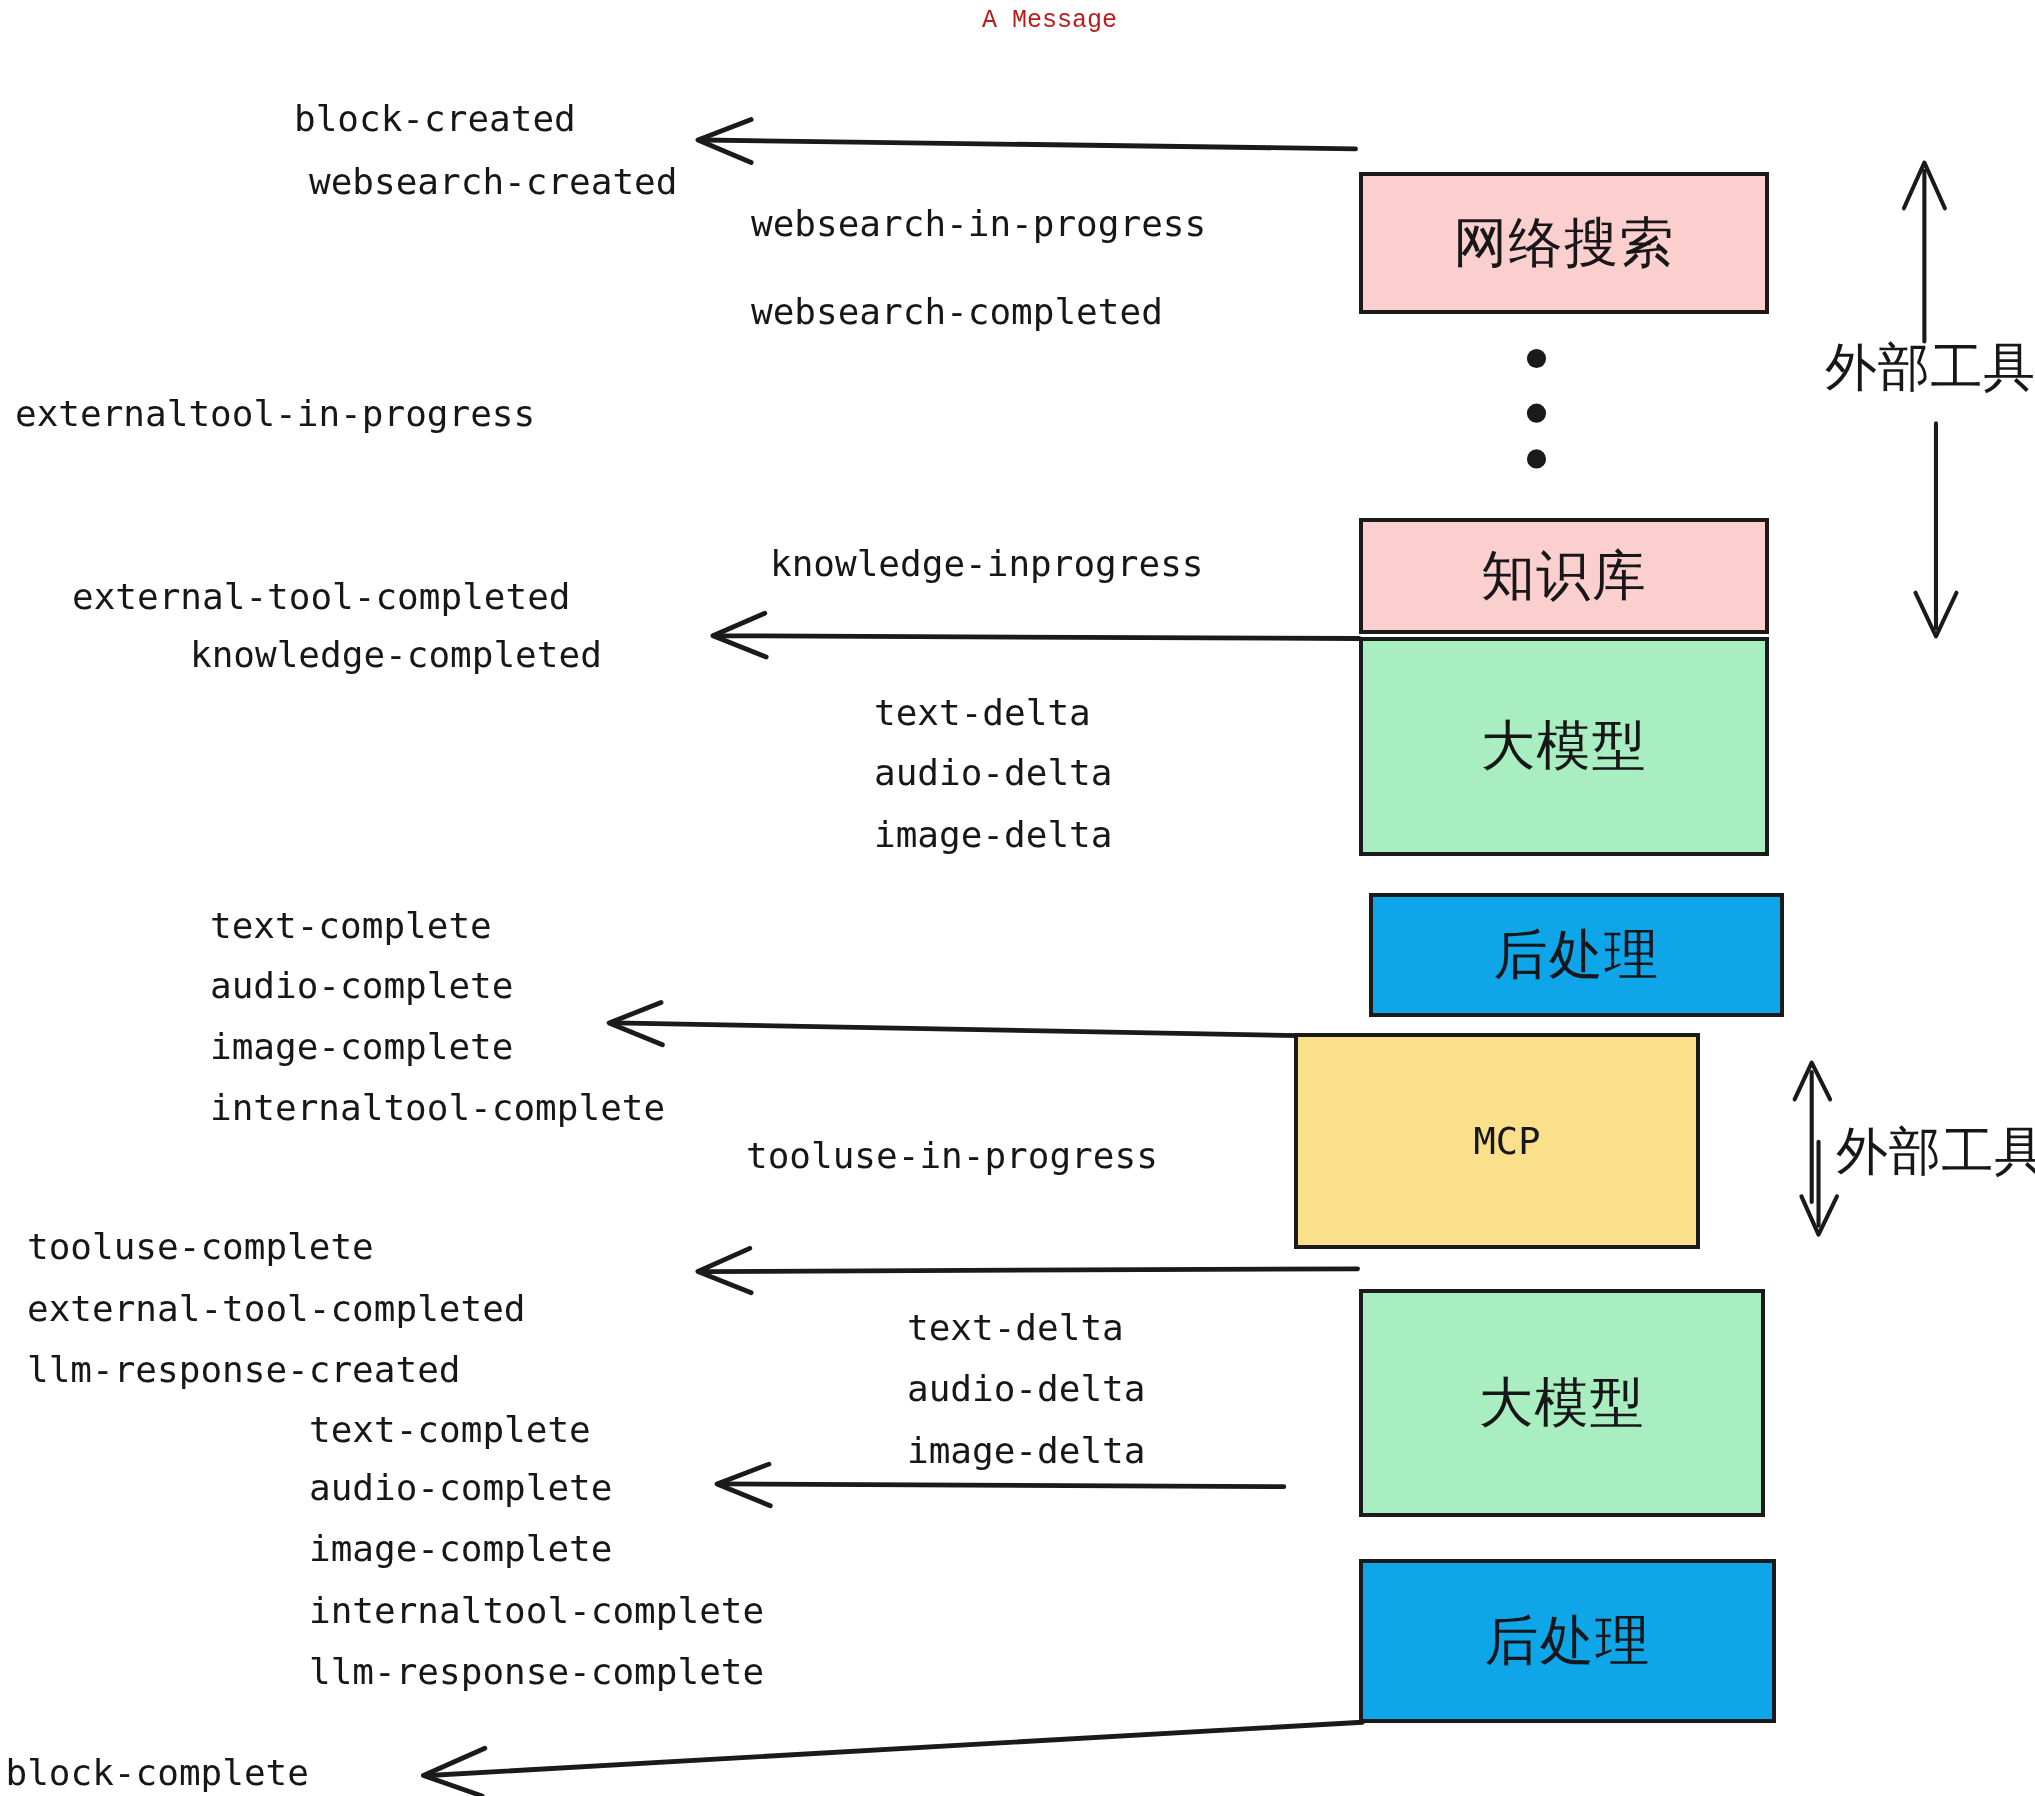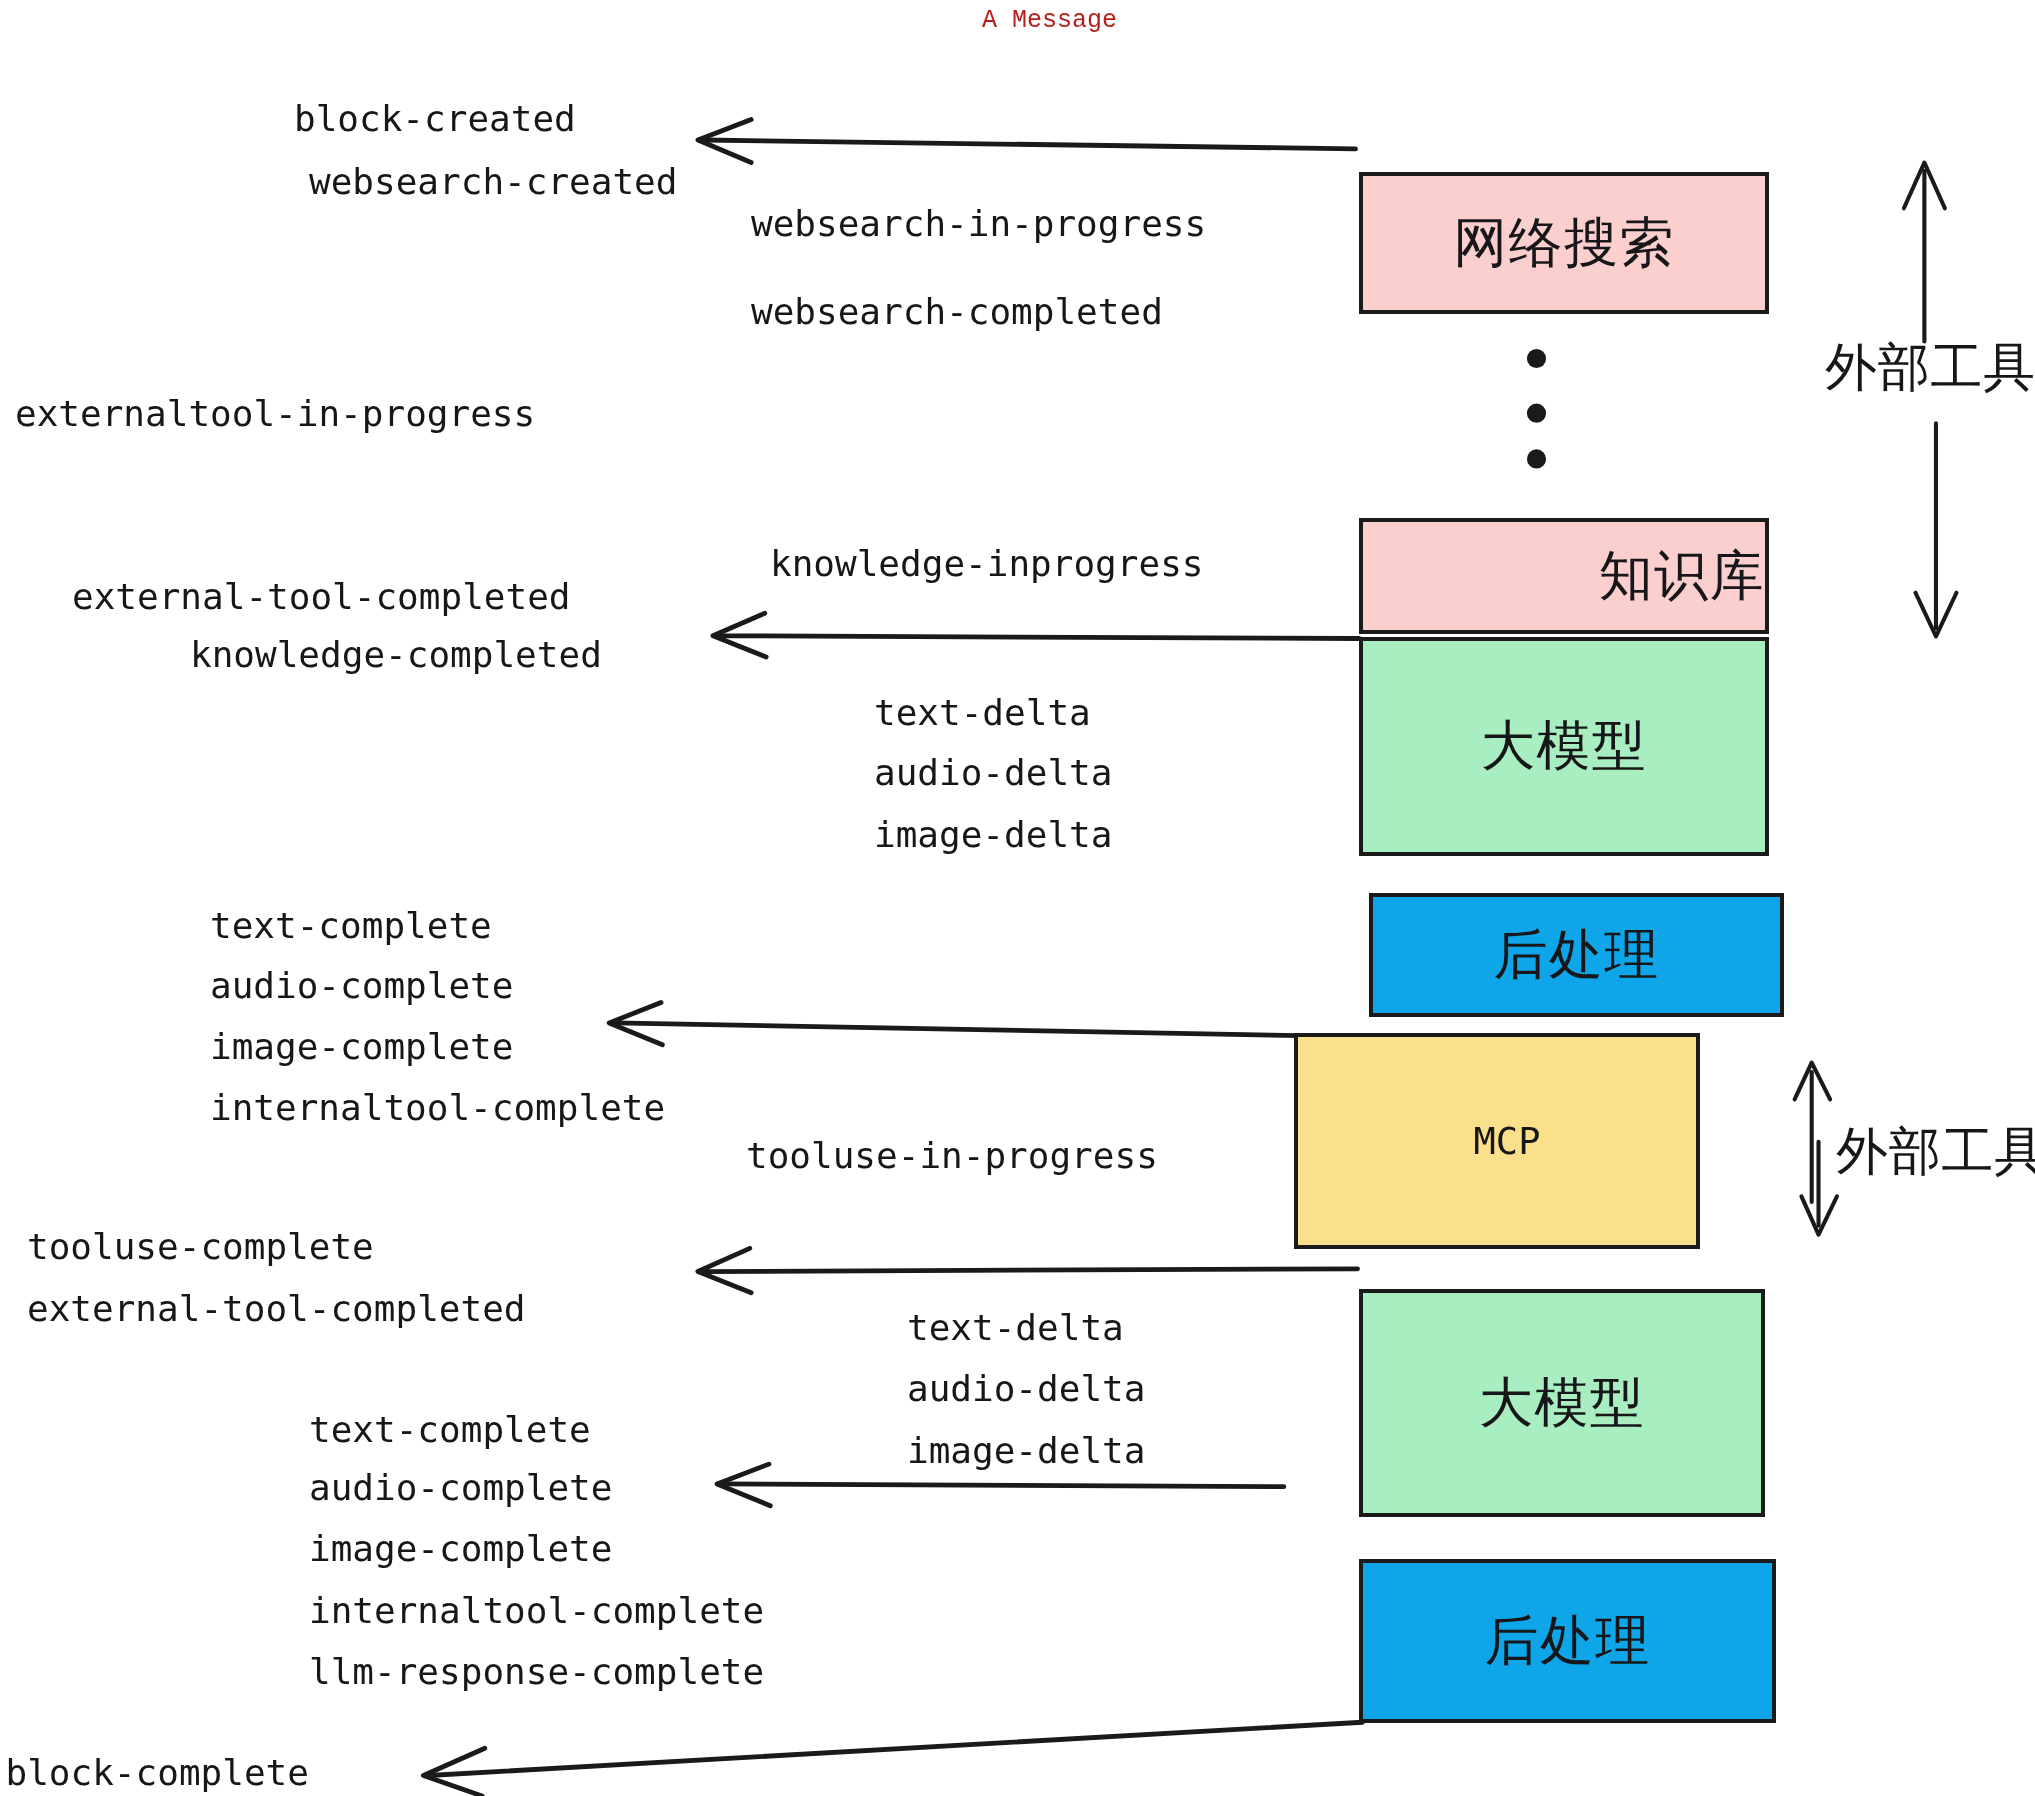--- a/index.html
+++ b/index.html
@@ -147,7 +147,7 @@
     <span class="box-label">网络搜索</span>
   </div>
 
-  <div class="box fill-pink" style="left:1359px; top:518px; width:410px; height:116px;justify-content:flex-end;">
+  <div class="box fill-pink" style="left:1359px; top:518px; width:410px; height:116px;">
     <span class="box-label">知识库</span>
   </div>
 

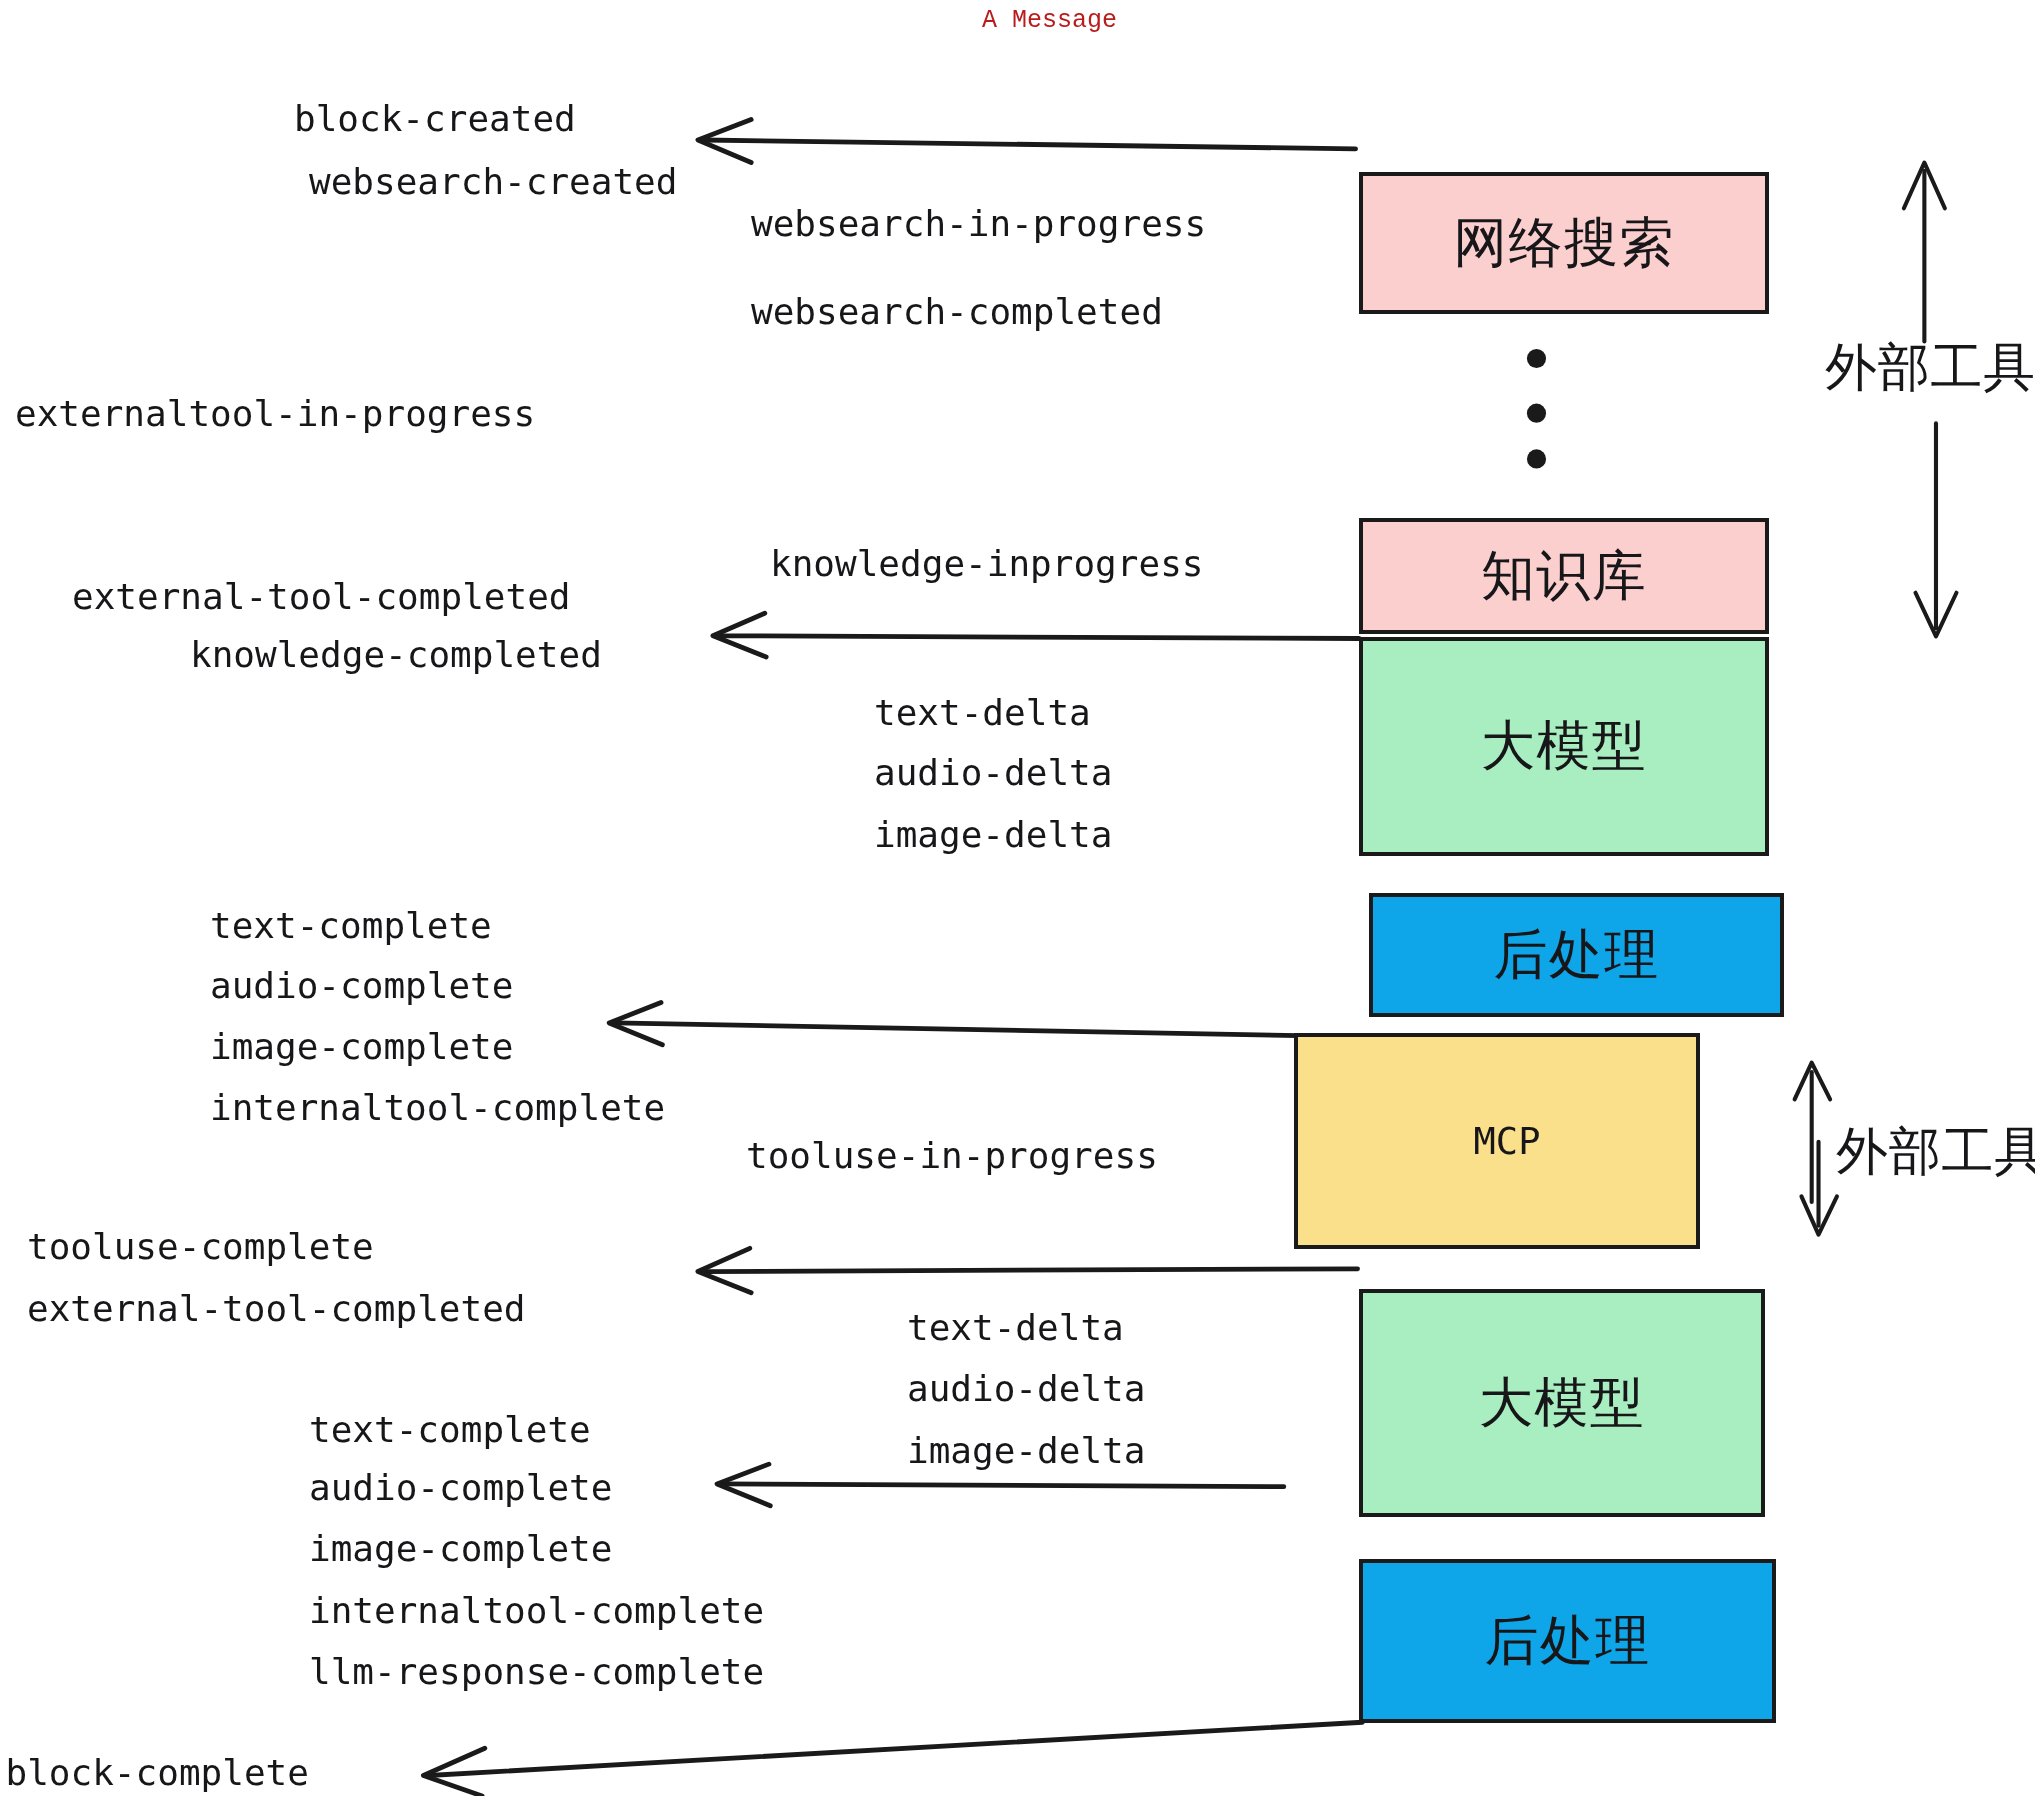--- a/index.html
+++ b/index.html
@@ -211,6 +211,7 @@
 
   <div class="evt" style="left:27px; top:1291px;">external-tool-completed</div>
 
+  <div class="evt" style="left:27px; top:1352px;">llm-response-created</div>
 
   <div class="evt" style="left:907px; top:1310px;">text-delta</div>
 

